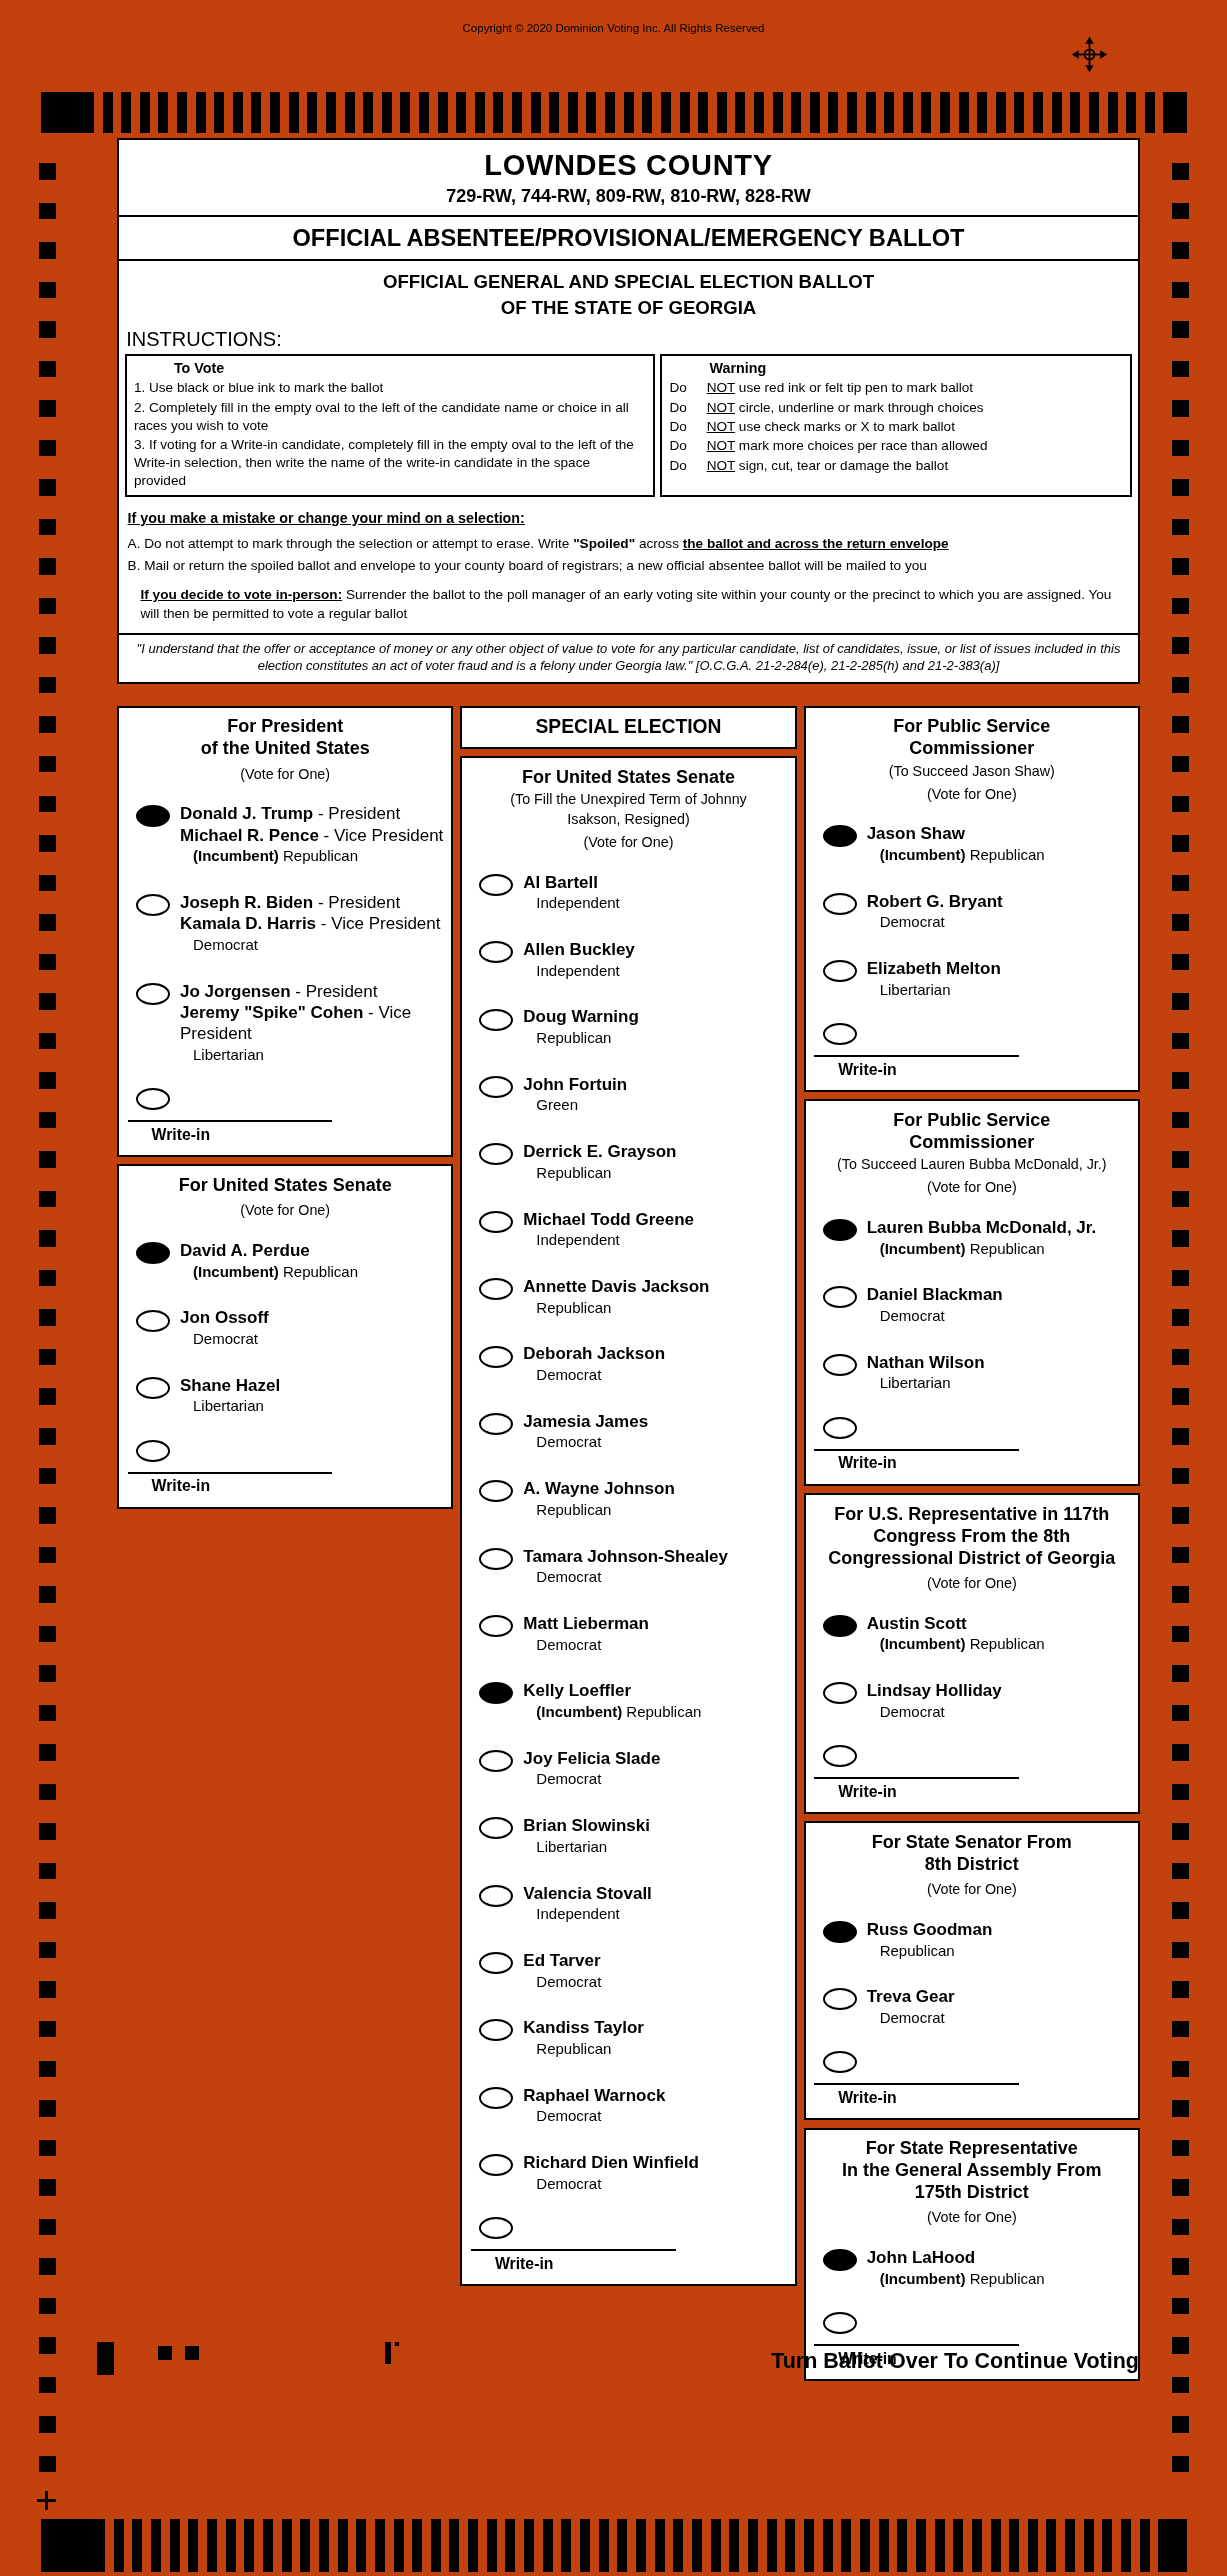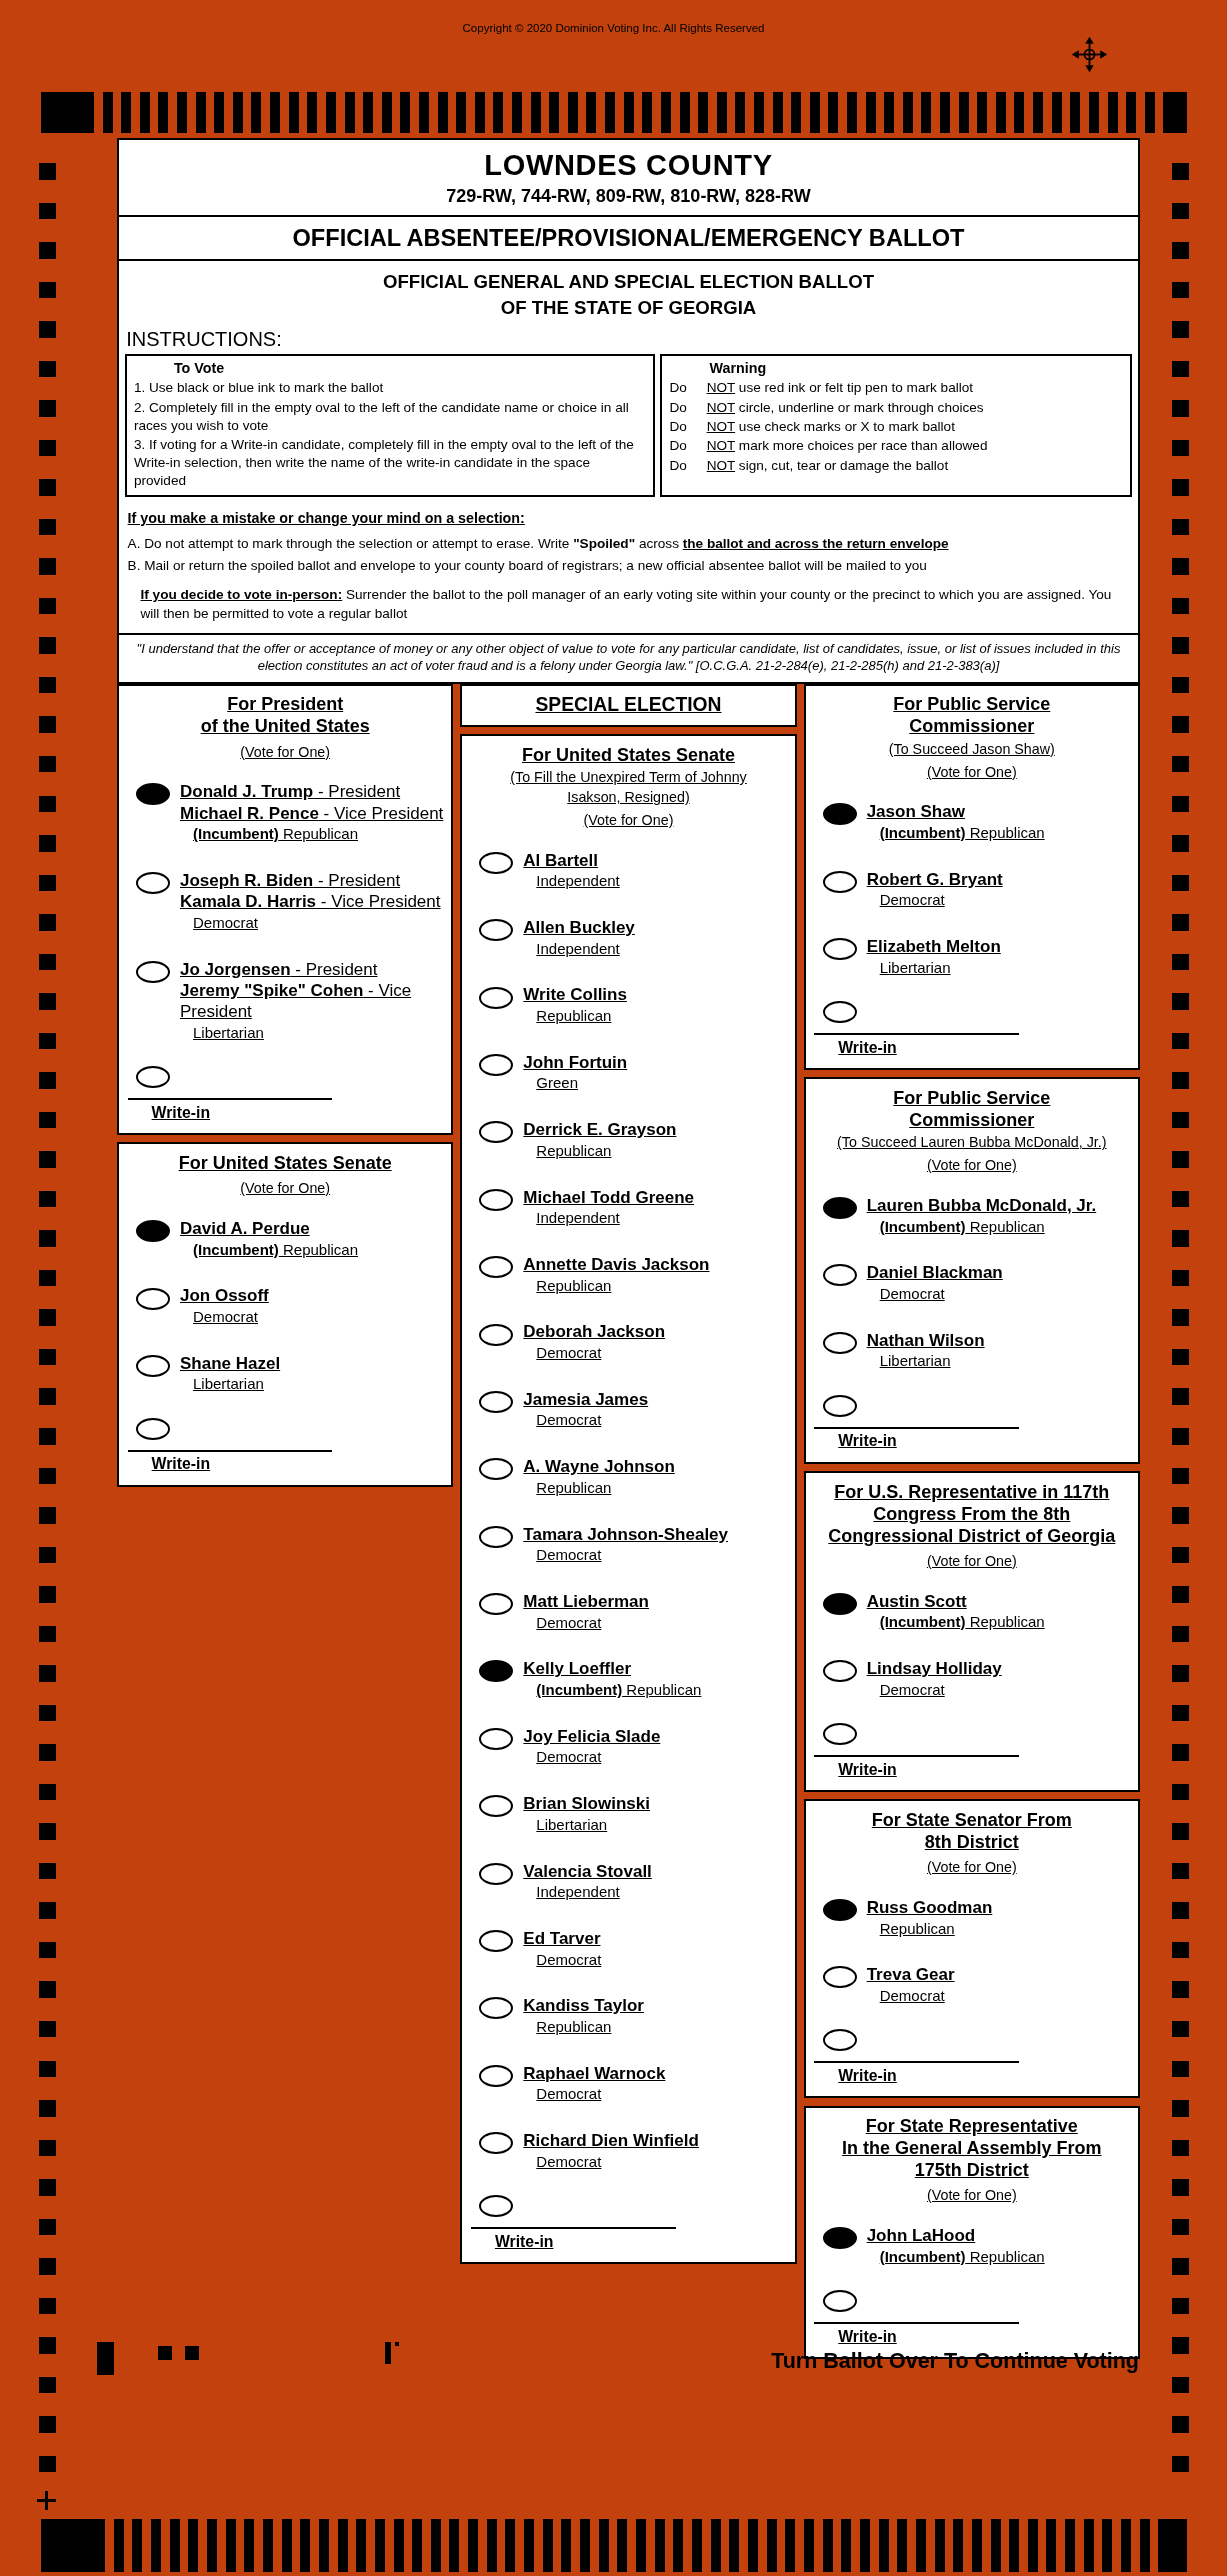--- a/index.html
+++ b/index.html
@@ -49,7 +49,7 @@
   .affidavit{border-top:2.1px solid #000;padding:5.7px 13px 7.2px;font-size:13px;font-style:italic;text-align:center;line-height:1.3;}
 
   
-  .columns{display:flex;gap:7px;margin-top:0;align-items:flex-start;text-decoration:underline;}
+  .columns{display:flex;gap:7px;margin-top:22px;align-items:flex-start;}
   .col{flex:1;min-width:0;display:flex;flex-direction:column;gap:7.2px;}
   .banner-box{border:2.1px solid #000;text-align:center;font-weight:bold;font-size:19.3px;padding:8.6px 5.7px;background:#fff;}
   .contest{border:2.1px solid #000;background:#fff;}

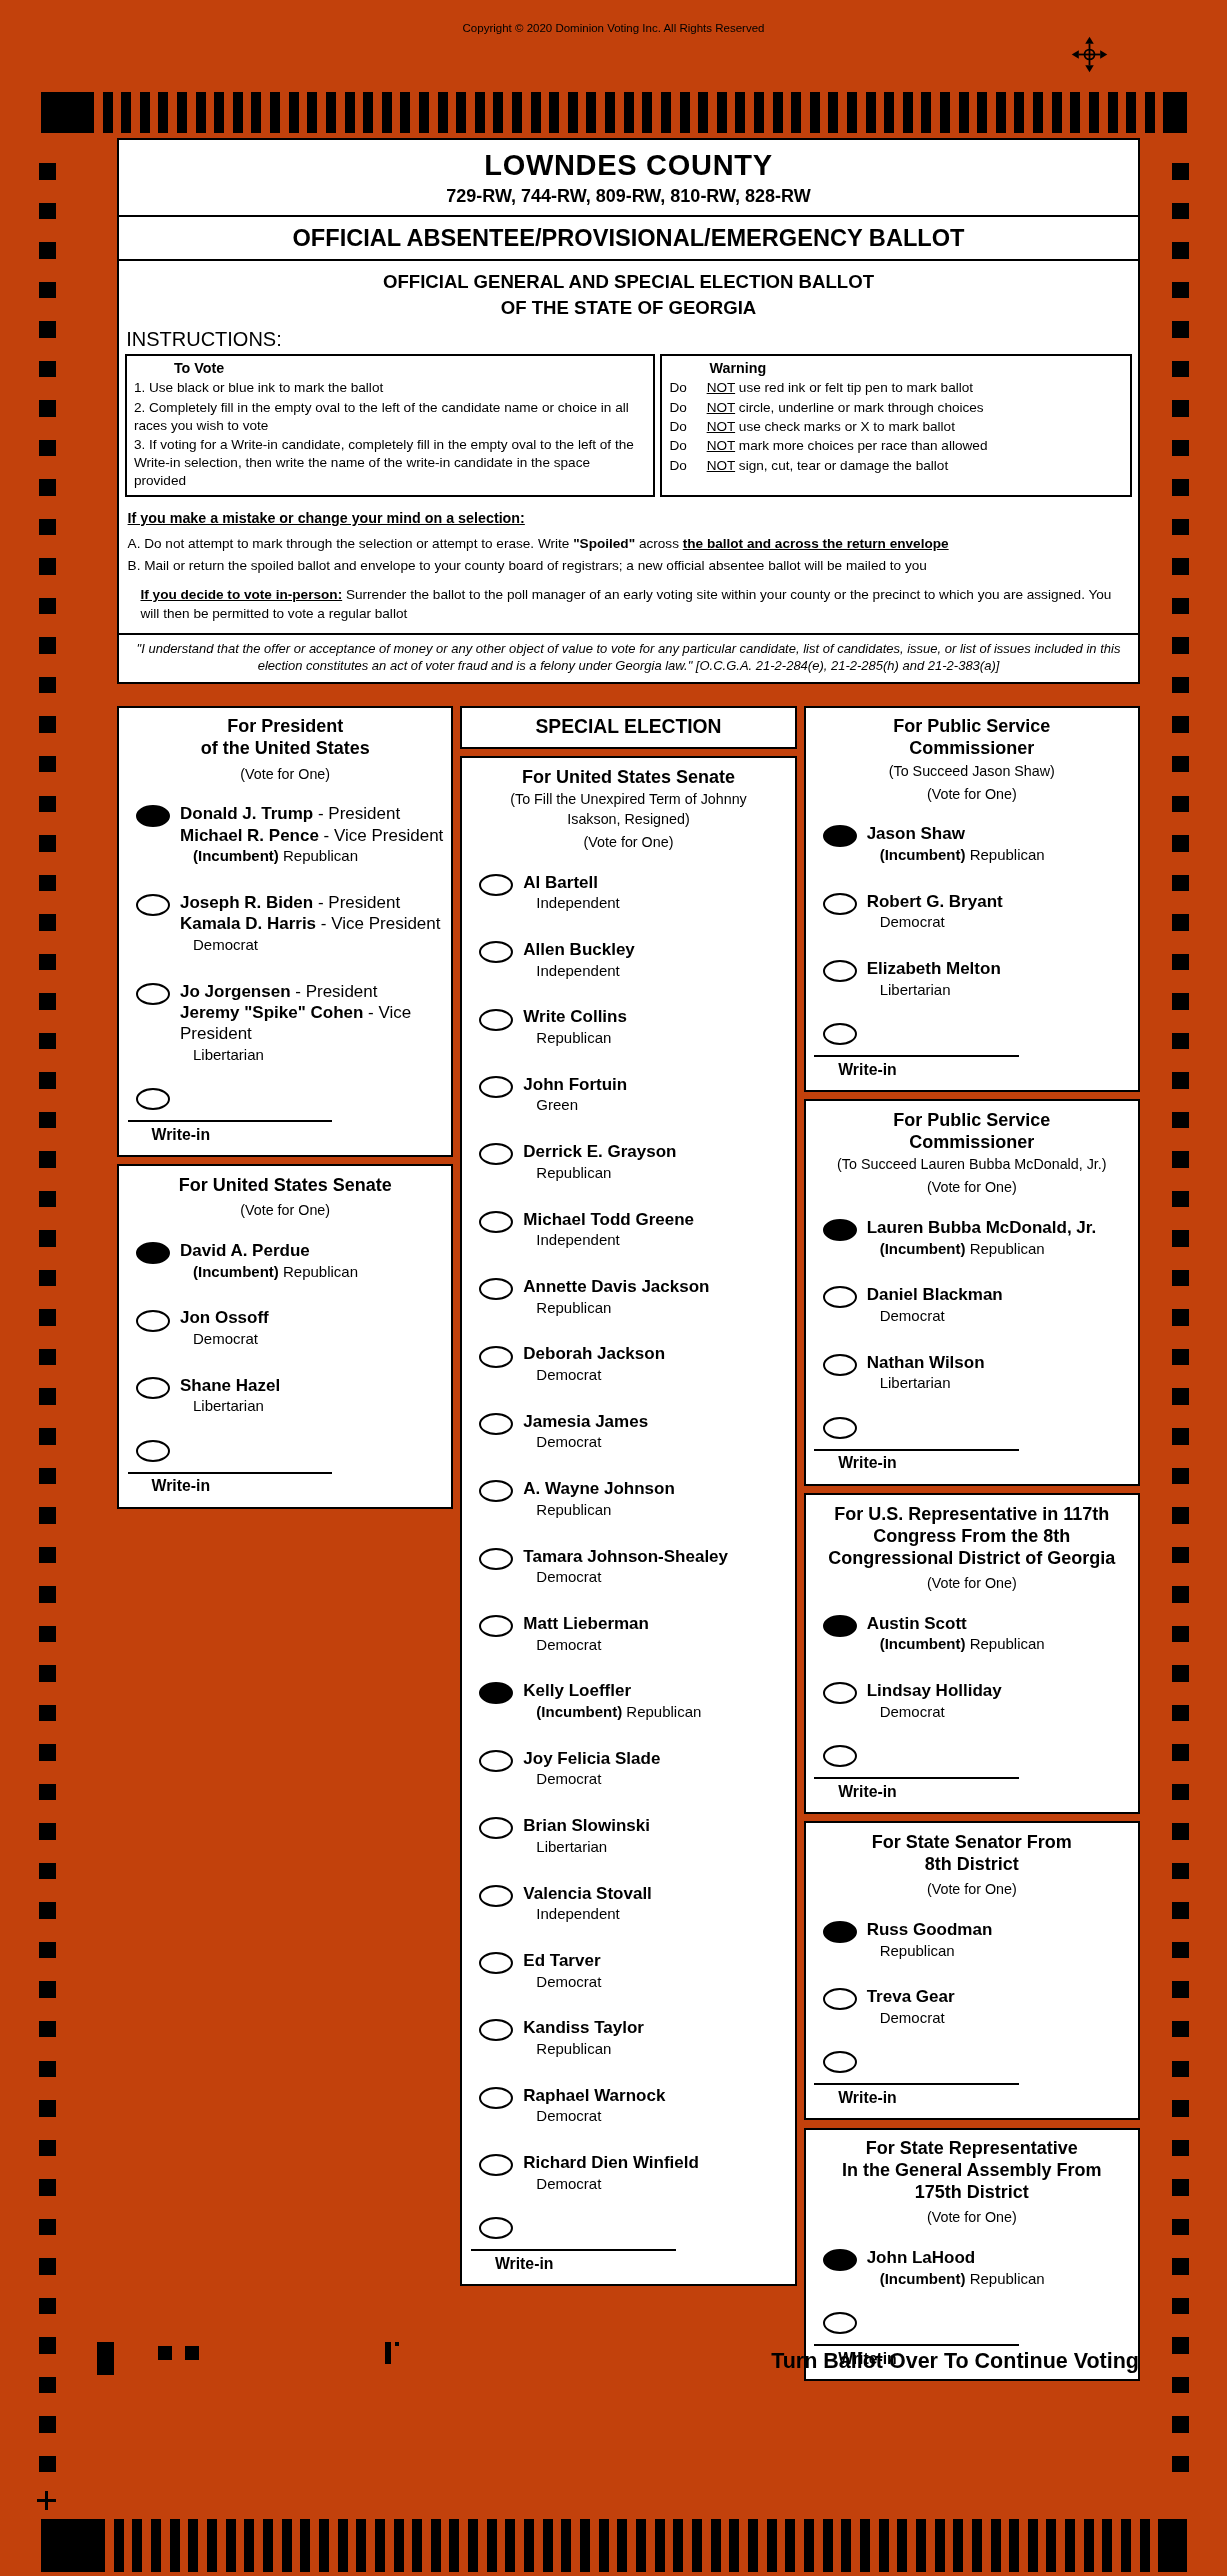--- a/index.html
+++ b/index.html
@@ -495,7 +495,7 @@
             <div class="cand">
               <div class="oval"></div>
               <div class="c-text">
-                <div class="c-name"><span>Write Collins</span></div>
+                <div class="c-name"><span>Doug Warning</span></div>
                 <div class="c-party"><span>Republican</span></div>
               </div>
             </div>

